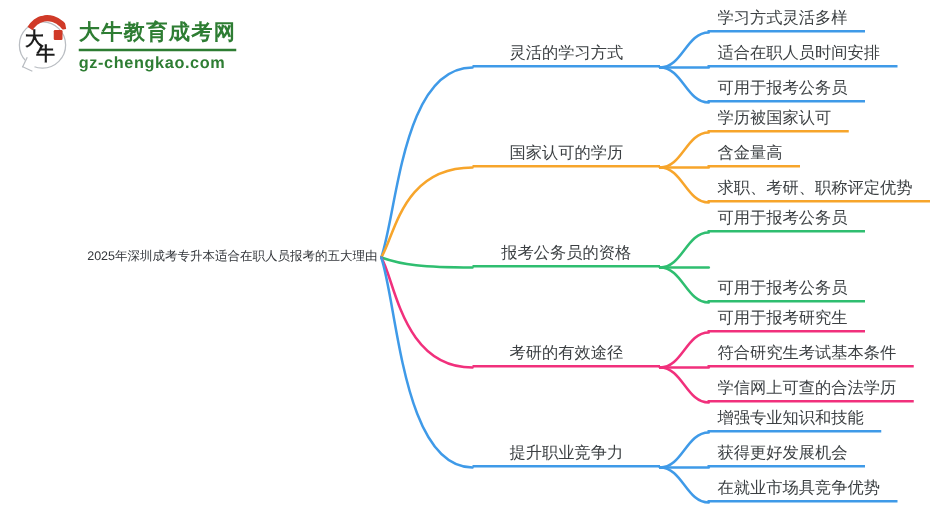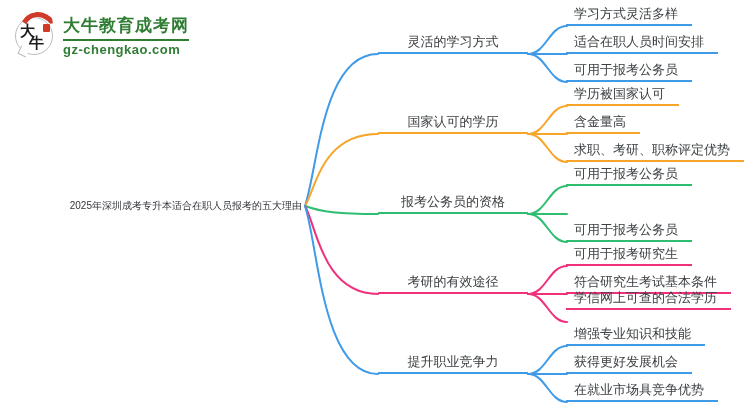--- a/index.html
+++ b/index.html
@@ -129,7 +129,7 @@
 
   <div class="leaf-label" style="top: 244px; --c: #f1307c;">可用于报考研究生</div>
   <div class="leaf-label" style="top: 272px; --c: #f1307c;">符合研究生考试基本条件</div>
-  <div class="leaf-label" style="top: 288px; --c: #f1307c;">学信网上可查的合法学历</div>
+  <div class="leaf-label" style="top: 300px; --c: #f1307c;">学信网上可查的合法学历</div>
 
   <div class="leaf-label" style="top: 324px; --c: #3f9ae8;">增强专业知识和技能</div>
   <div class="leaf-label" style="top: 352px; --c: #3f9ae8;">获得更好发展机会</div>

